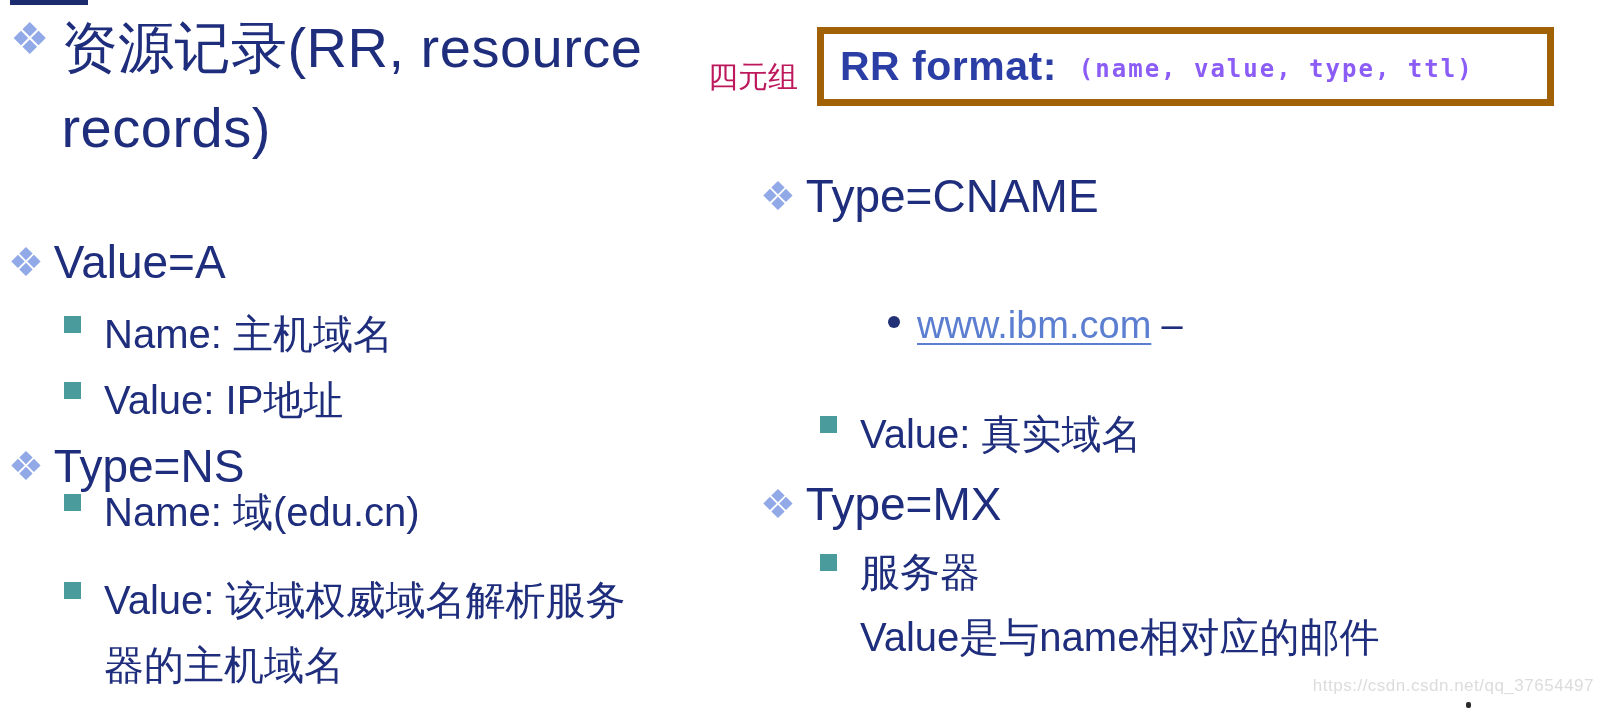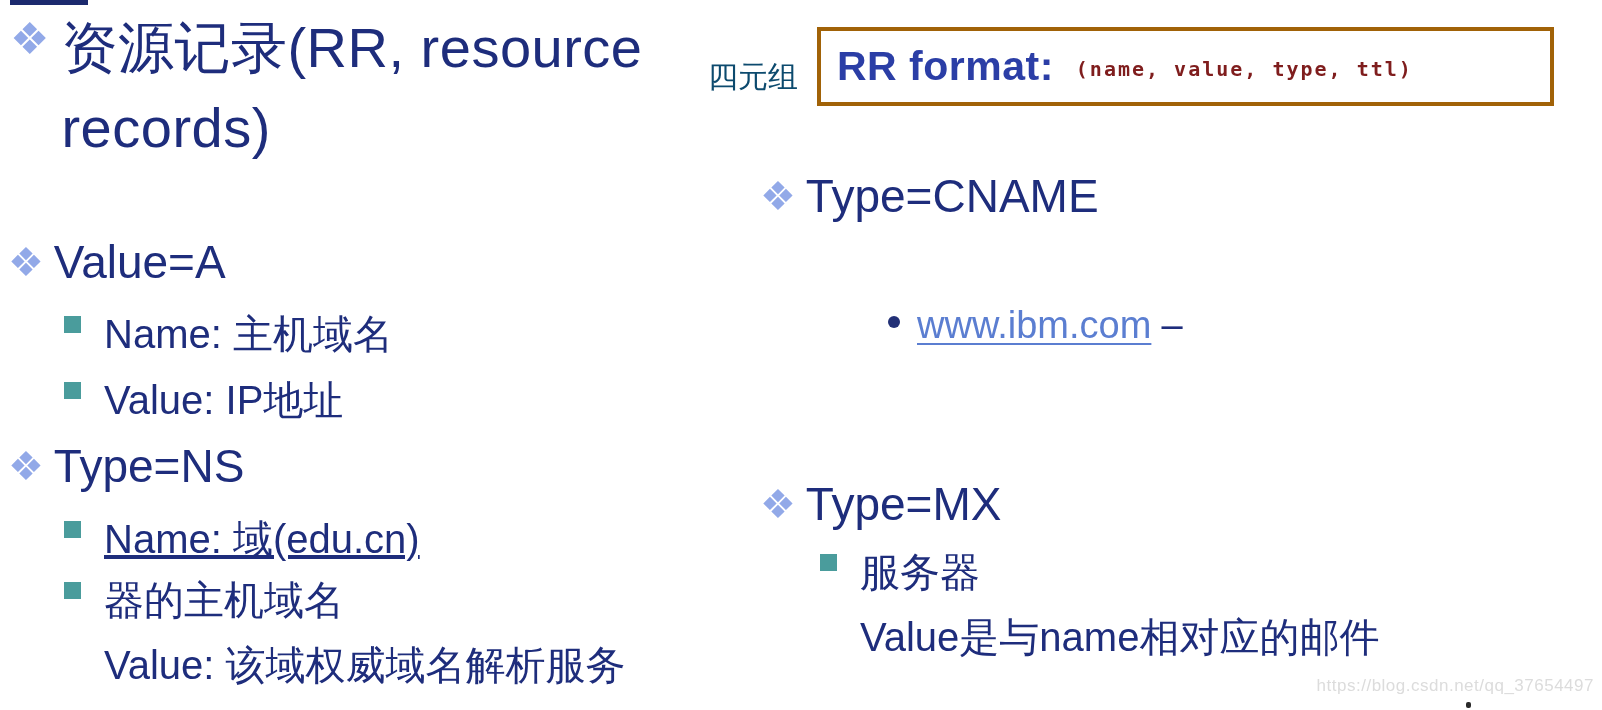--- a/index.html
+++ b/index.html
@@ -30,7 +30,7 @@
   .dash { margin-left: 10px; }
 
   
-  .side-label { font-size: 30px; color: #0c4a6e; text-align: center; }
+  .side-label { font-size: 30px; color: #be185d; text-align: center; }
   .rr-box { left: 817px; top: 27px; width: 737px; height: 79px; border: 4px solid #a16207;
             display: flex; align-items: center; padding: 0 16px; background: #fff; }
   .rr-heading { font-size: 41px; font-weight: bold; color: #2b3ea6; letter-spacing: 0.5px; }

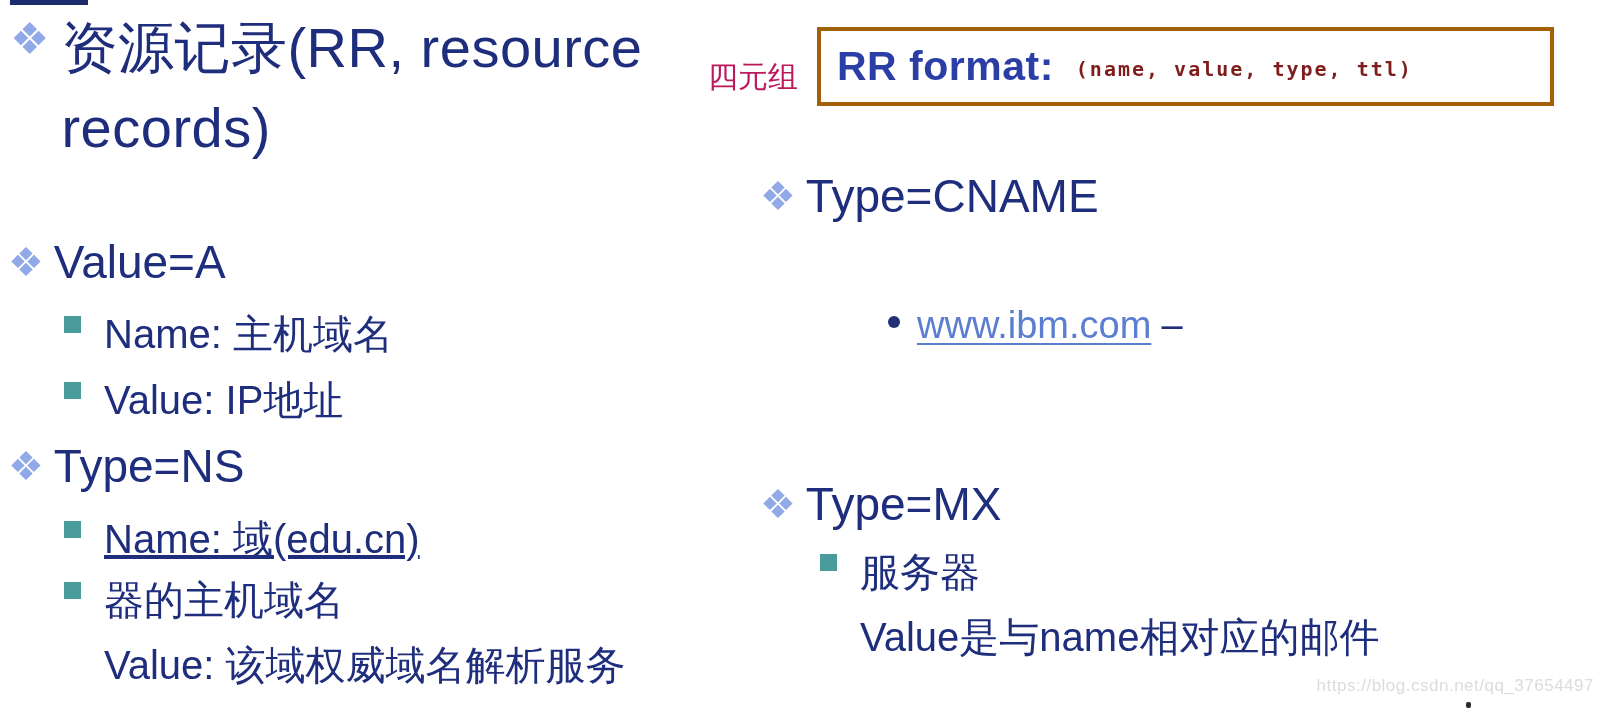--- a/index.html
+++ b/index.html
@@ -31,7 +31,7 @@
 
   
   .side-label { font-size: 30px; color: #be185d; text-align: center; }
-  .rr-box { left: 817px; top: 27px; width: 737px; height: 79px; border: 4px solid #a16207;
+  .rr-box { left: 817px; top: 27px; width: 737px; height: 79px; border: 7px solid #a16207;
             display: flex; align-items: center; padding: 0 16px; background: #fff; }
   .rr-heading { font-size: 41px; font-weight: bold; color: #2b3ea6; letter-spacing: 0.5px; }
   .rr-tuple { font-family: "DejaVu Sans Mono", "Liberation Mono", monospace; font-weight: bold;

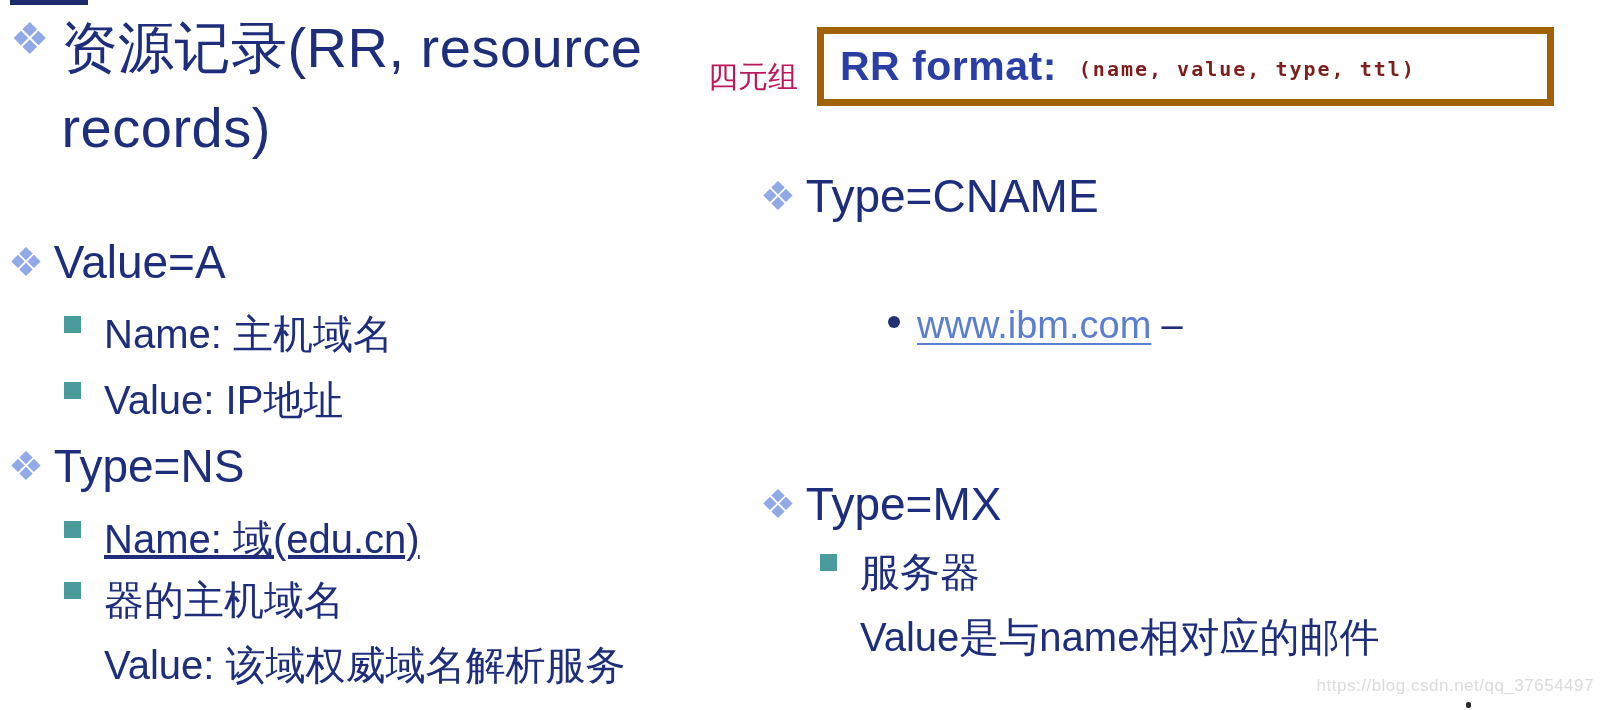--- a/index.html
+++ b/index.html
@@ -35,7 +35,7 @@
             display: flex; align-items: center; padding: 0 16px; background: #fff; }
   .rr-heading { font-size: 41px; font-weight: bold; color: #2b3ea6; letter-spacing: 0.5px; }
   .rr-tuple { font-family: "DejaVu Sans Mono", "Liberation Mono", monospace; font-weight: bold;
-              font-size: 20px; color: #7f1d1d; margin-left: 22px; letter-spacing: 2px; margin-top: 4px; }
+              font-size: 24px; color: #8b5cf6; margin-left: 22px; letter-spacing: 2px; margin-top: 4px; }
 
   .watermark { right: 8px; top: 676px; font-size: 17px; color: #dcdcdc; letter-spacing: 0.5px; }
   .speck { left: 1466px; top: 702px; width: 5px; height: 6px; background: #2a2a2a; border-radius: 2px; }

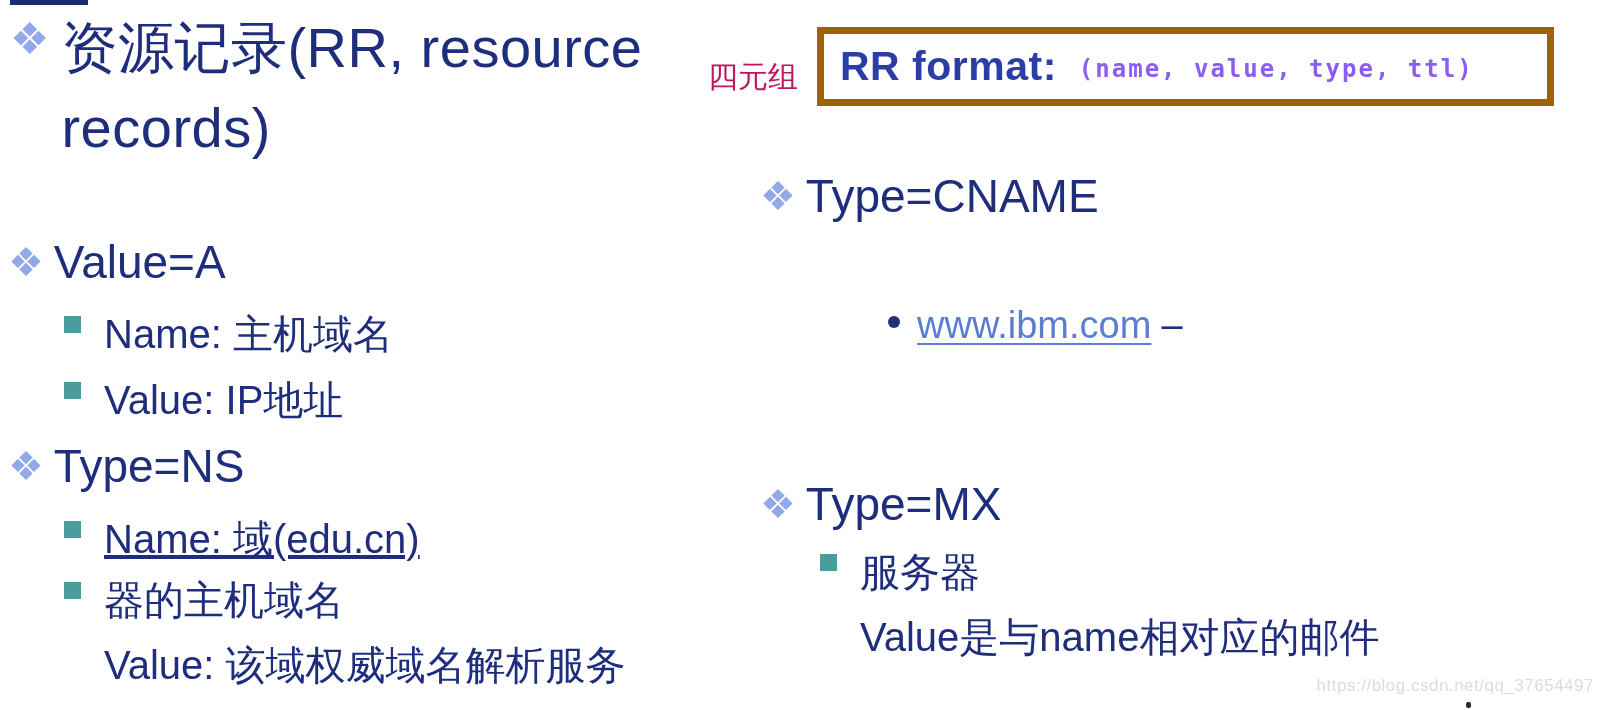--- a/index.html
+++ b/index.html
@@ -103,6 +103,10 @@
       </div>
     </div>
   </div>
+  <div class="abs item" style="left:820px; top:402px;">
+    <span class="sq"></span>
+    <div class="txt">Value: 真实域名</div>
+  </div>
 
   <div class="abs brow heading" style="left:760px; top:478px;">
     <span class="diamond">❖</span>

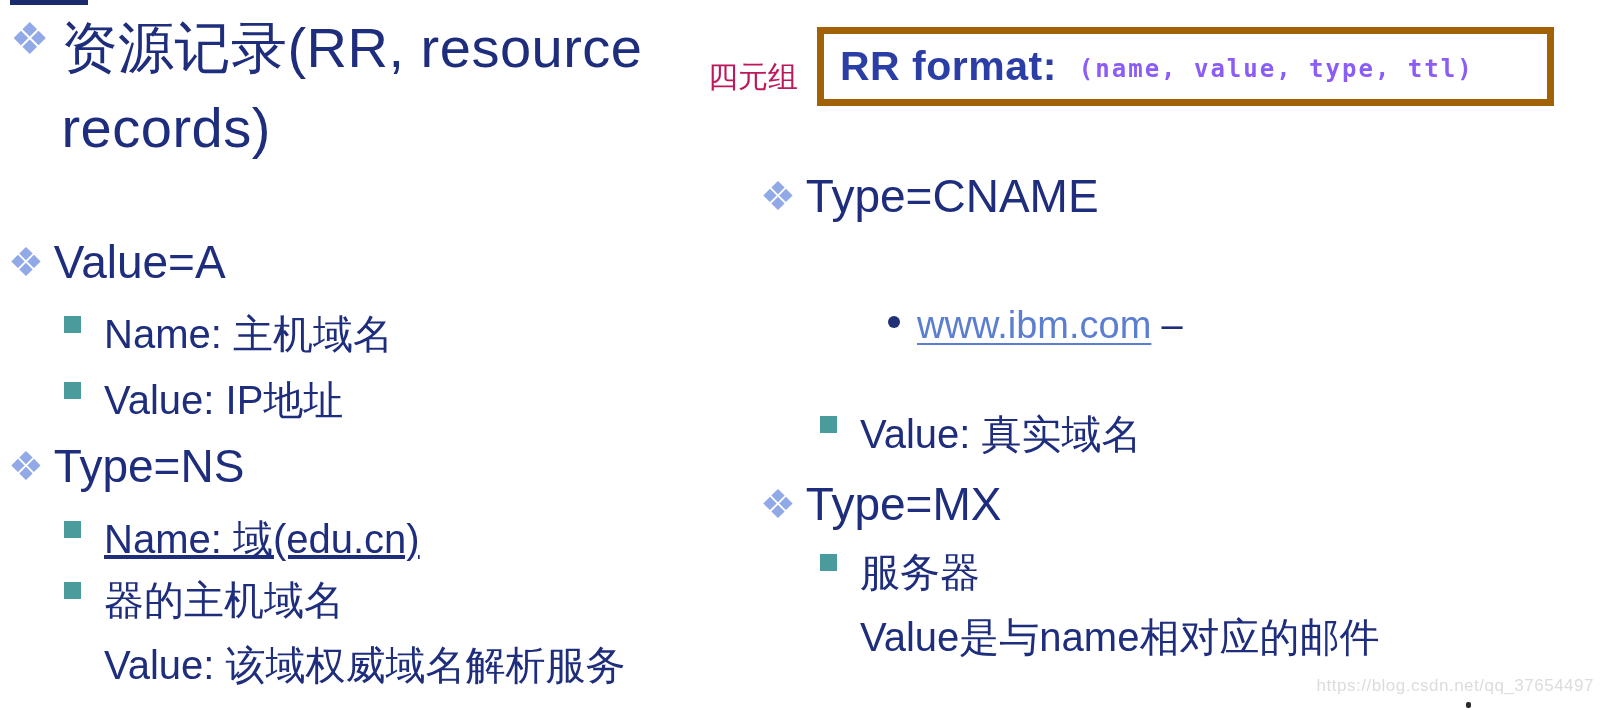--- a/index.html
+++ b/index.html
@@ -79,7 +79,7 @@
     <span class="diamond">❖</span>
     <div class="txt">Type=NS</div>
   </div>
-  <div class="abs item" style="left:64px; top:507px;text-decoration:underline;">
+  <div class="abs item" style="left:64px; top:480px;">
     <span class="sq"></span>
     <div class="txt">Name: 域(edu.cn)</div>
   </div>

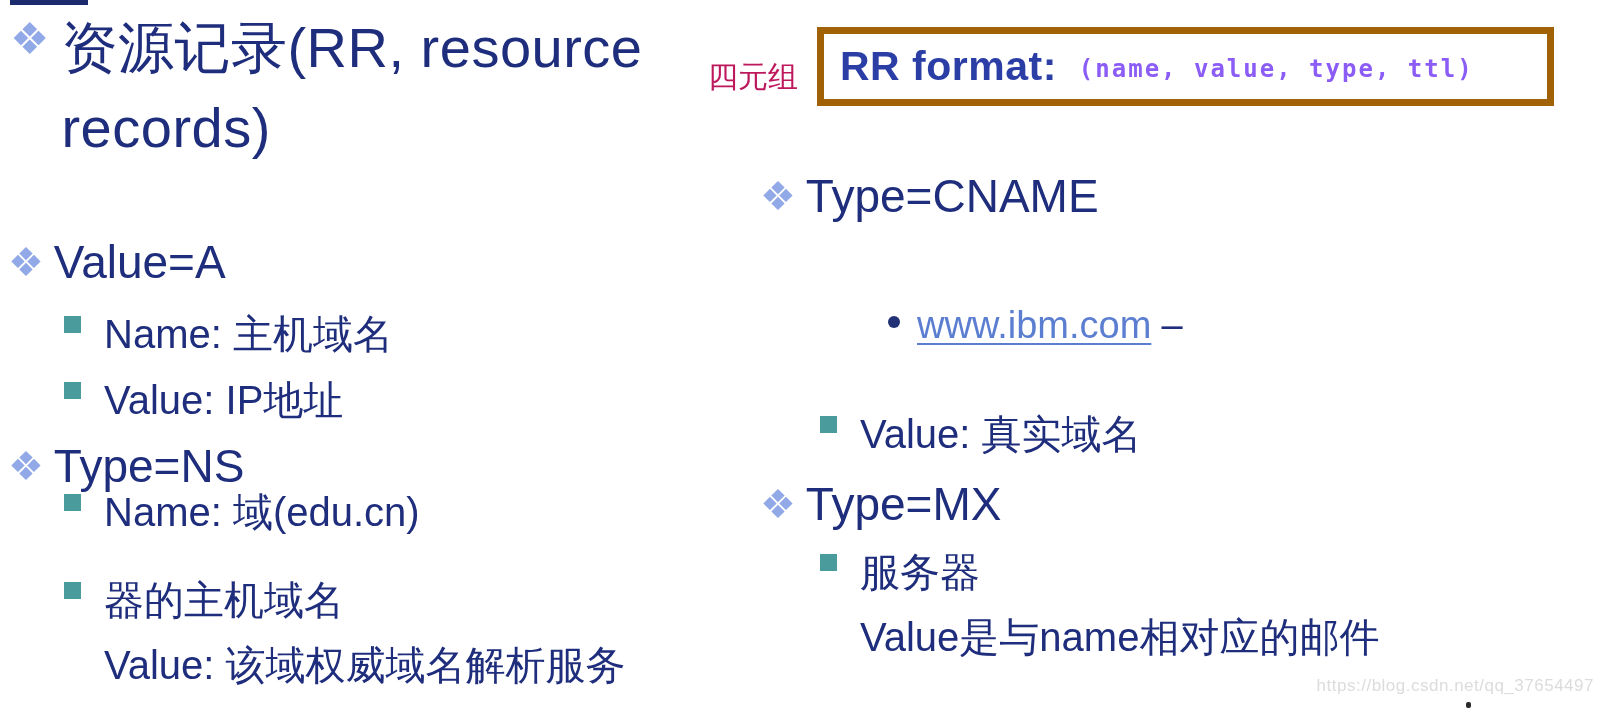--- a/index.html
+++ b/index.html
@@ -86,8 +86,8 @@
   <div class="abs item" style="left:64px; top:568px;">
     <span class="sq"></span>
     <div class="txt">
+      <div>Value: 该域权威域名解析服务</div>
       <div>器的主机域名</div>
-      <div>Value: 该域权威域名解析服务</div>
     </div>
   </div>
 

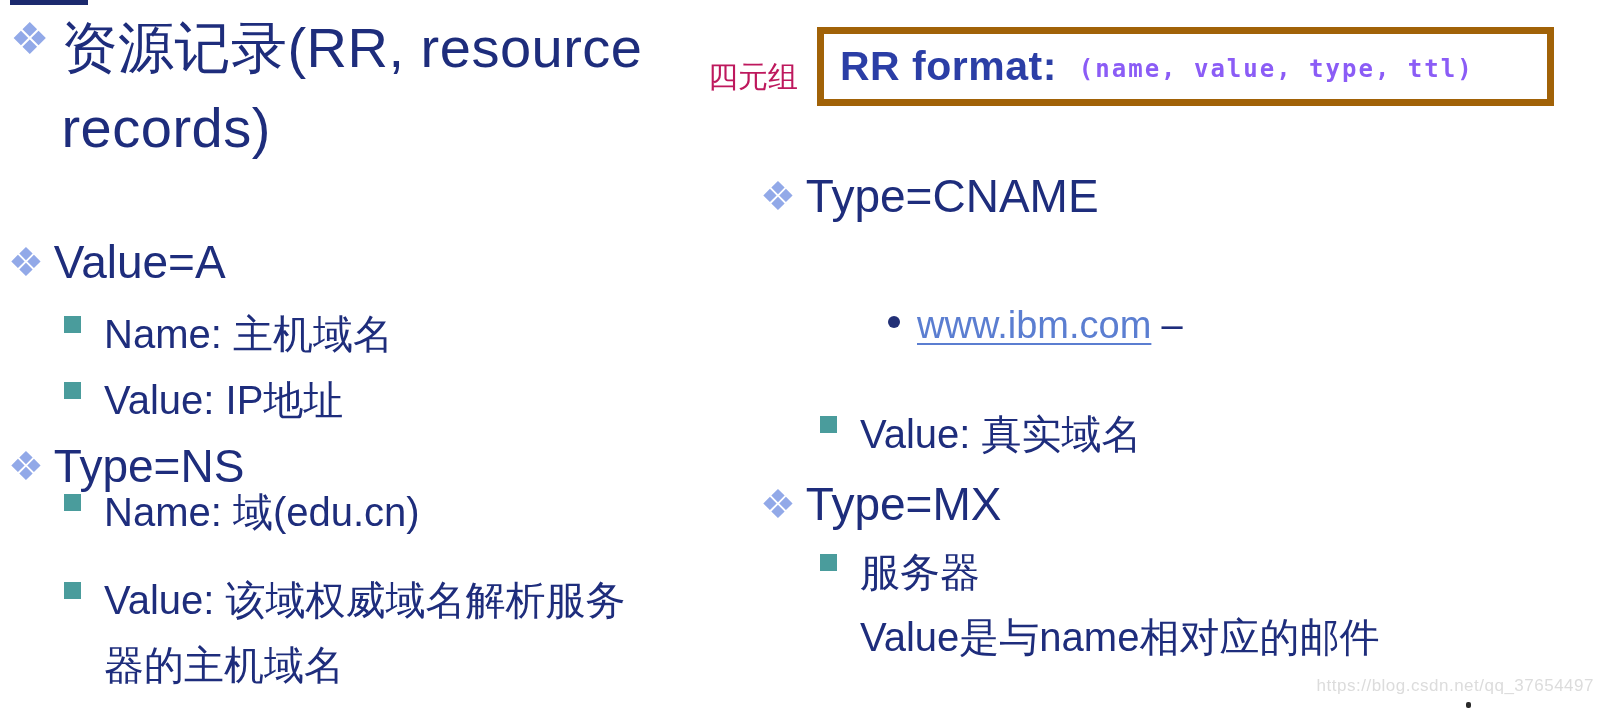--- a/index.html
+++ b/index.html
@@ -120,7 +120,7 @@
     </div>
   </div>
 
-  <div class="abs watermark">https://blog.csdn.net/qq_37654497</div>
+  <div class="abs watermark">https://csdn.csdn.net/qq_37654497</div>
   <div class="abs speck"></div>
 
 </div>

